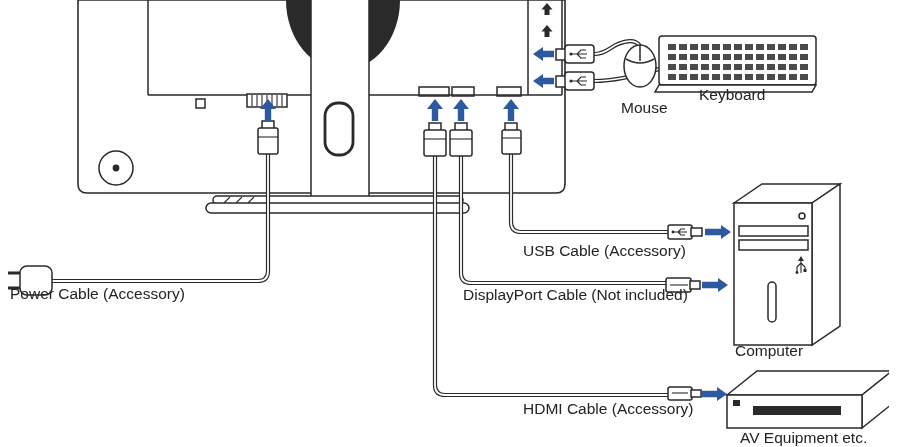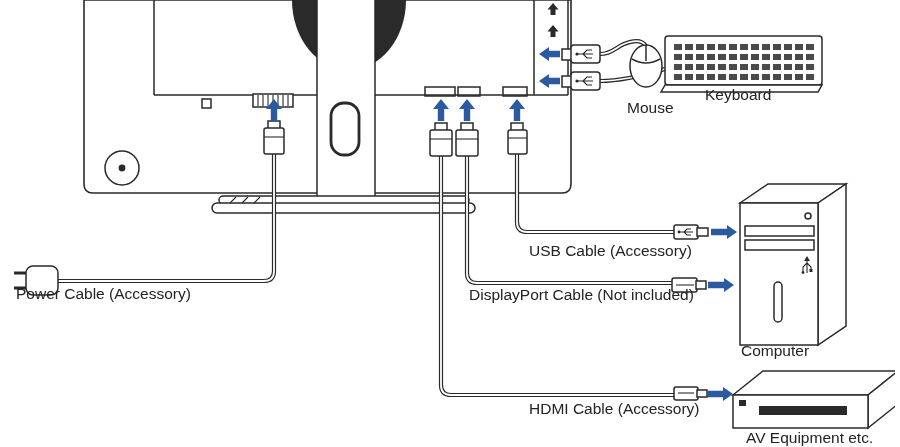--- a/index.html
+++ b/index.html
@@ -4,7 +4,7 @@
 <style>
   html,body{margin:0;padding:0;background:#fff;}
   .wrap{position:relative;width:889px;height:447px;background:#fff;overflow:hidden;
-        font-family:"Liberation Sans",sans-serif;padding-left:6px;}
+        font-family:"Liberation Sans",sans-serif;}
   svg text{font-family:"Liberation Sans",sans-serif;font-size:15.5px;fill:#232323;}
   .s  {stroke:#2a2a2a;stroke-width:1.5;fill:none;}
   .sw {stroke:#2a2a2a;stroke-width:1.5;fill:#fff;}

